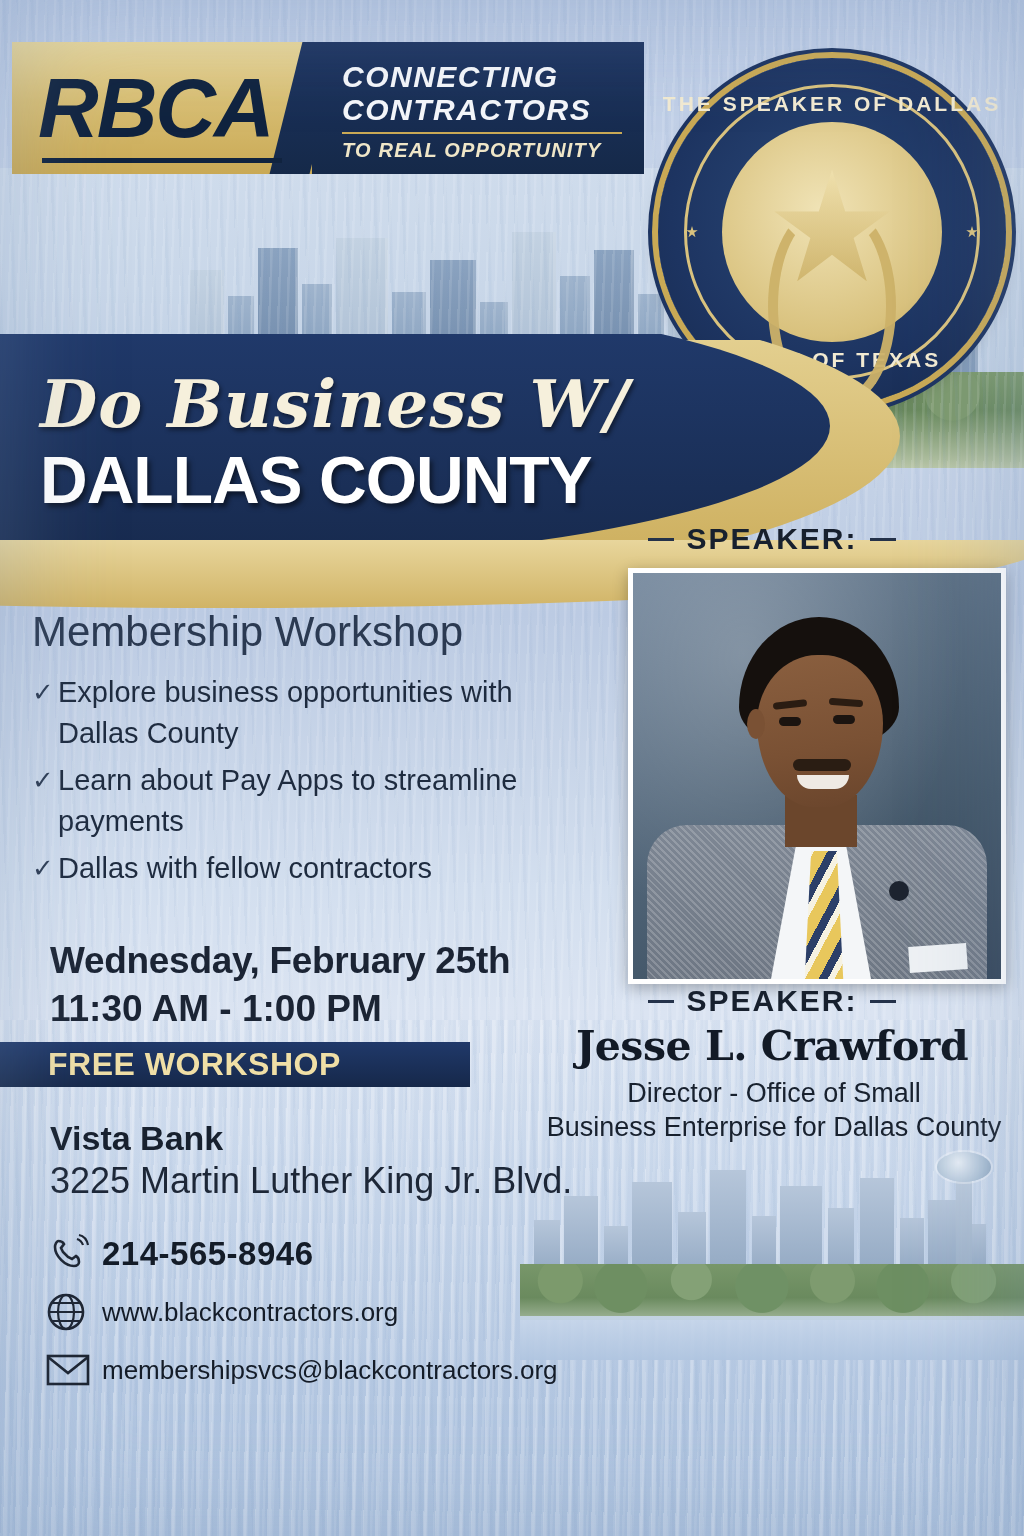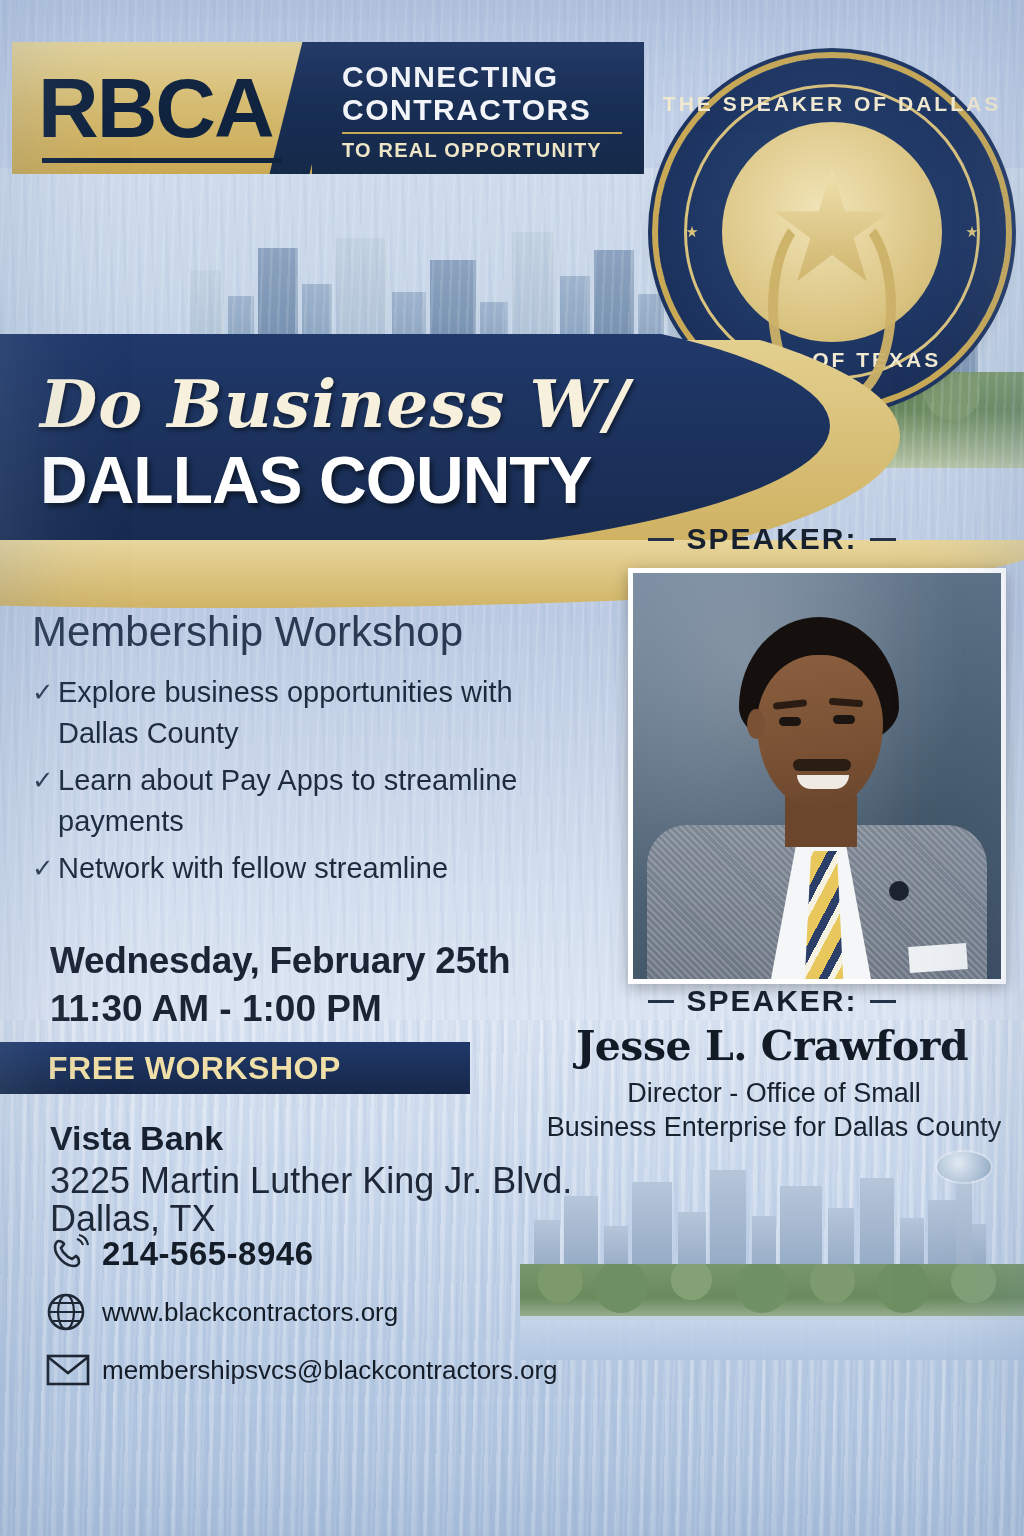--- a/index.html
+++ b/index.html
@@ -147,7 +147,7 @@
   .logo-wrap {
     position: absolute;
     left: 12px; top: 42px;
-    width: 664px; height: 132px;
+    width: 664px; height: 132px; font-style: italic;
   }
   .logo-gold-bar {
     position: absolute;

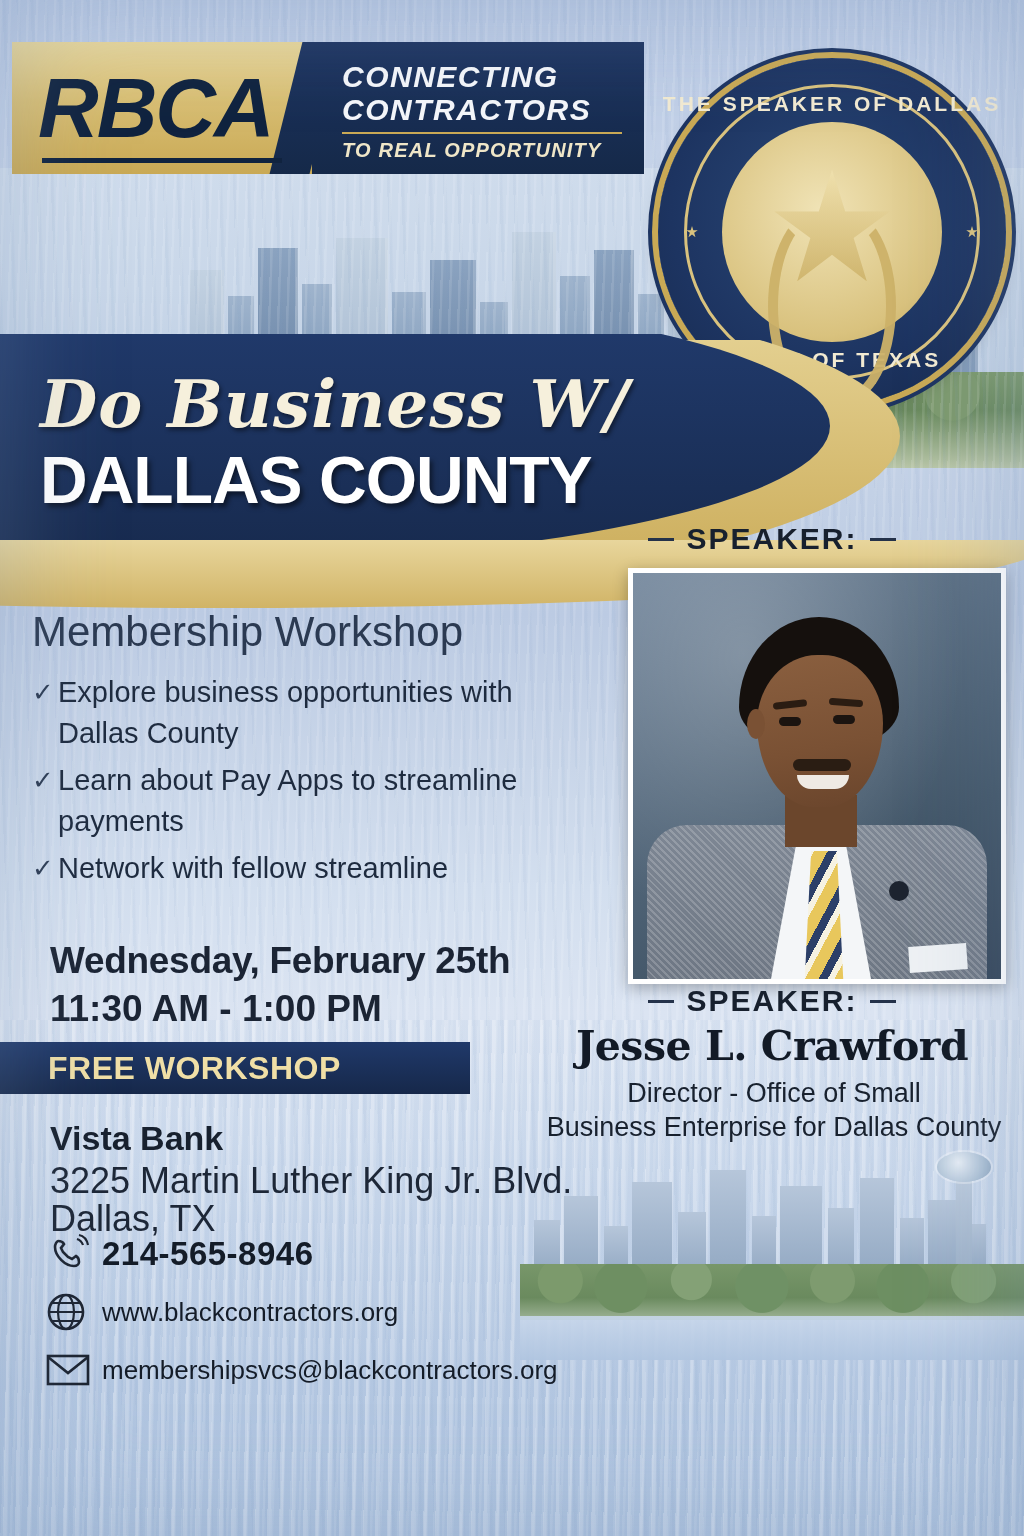--- a/index.html
+++ b/index.html
@@ -705,7 +705,7 @@
     </div>
     <div class="bullet">
       <div class="check">✓</div>
-      <div class="bullet-text">Network with fellow streamline</div>
+      <div class="bullet-text">Dallas with fellow contractors</div>
     </div>
   </div>
 

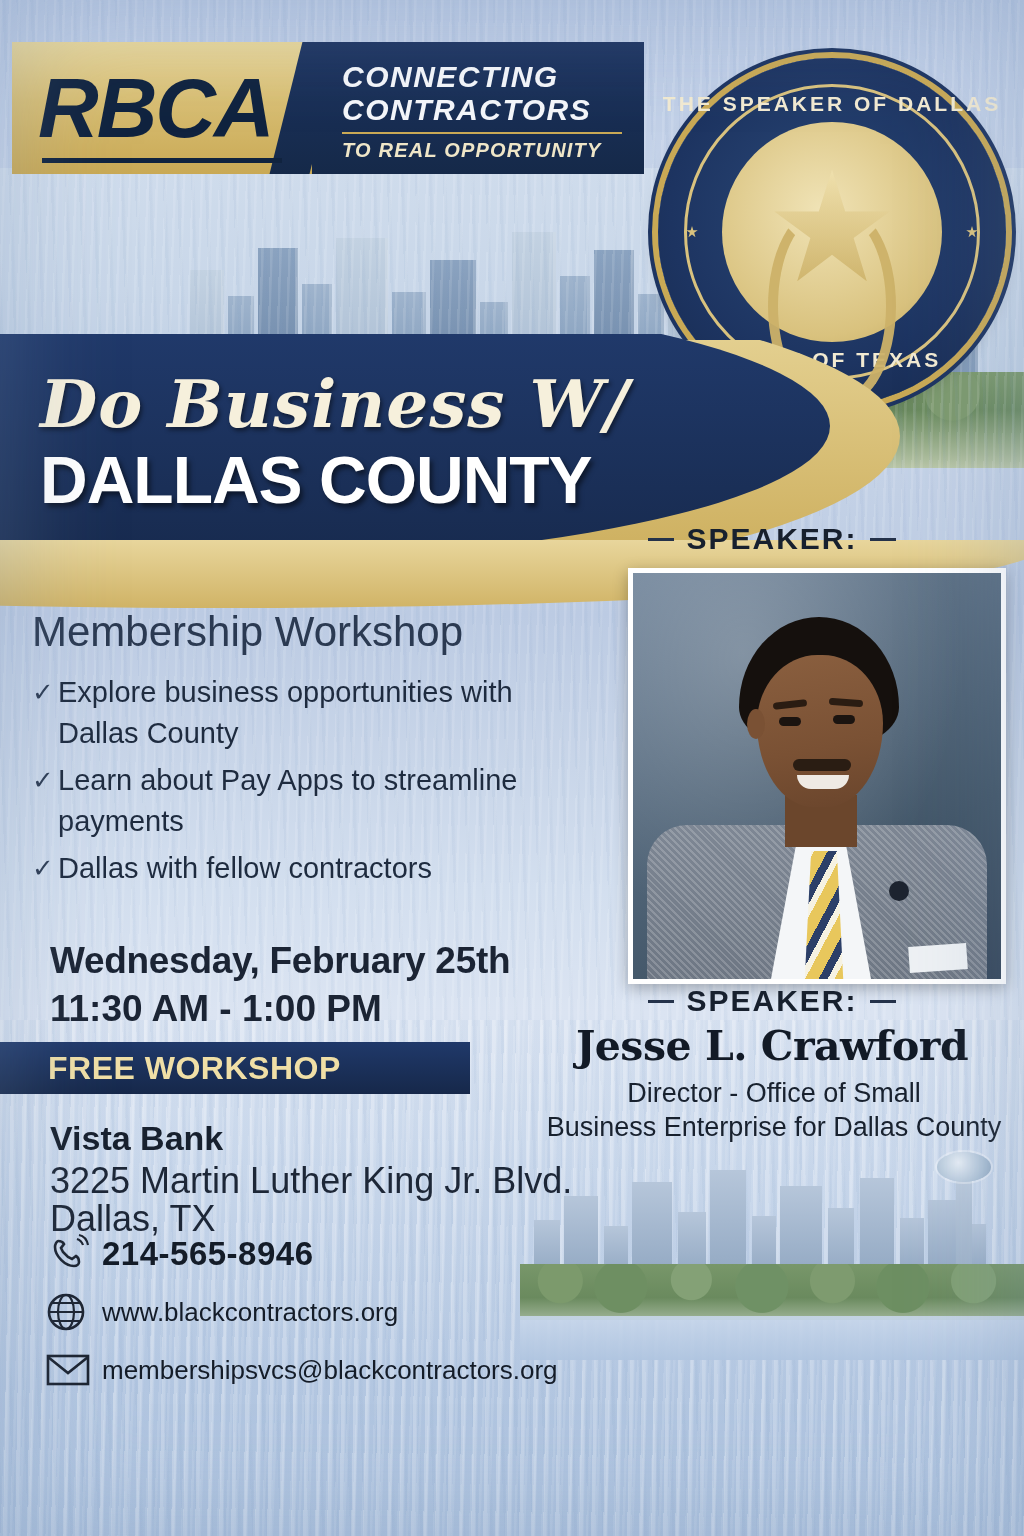--- a/index.html
+++ b/index.html
@@ -379,7 +379,7 @@
   .free-band {
     position: absolute;
     left: 0; top: 1042px;
-    width: 470px; height: 52px;
+    width: 470px; height: 45px;
     background: linear-gradient(180deg, #20396a 0%, #16284a 100%);
     display: flex;
     align-items: center;

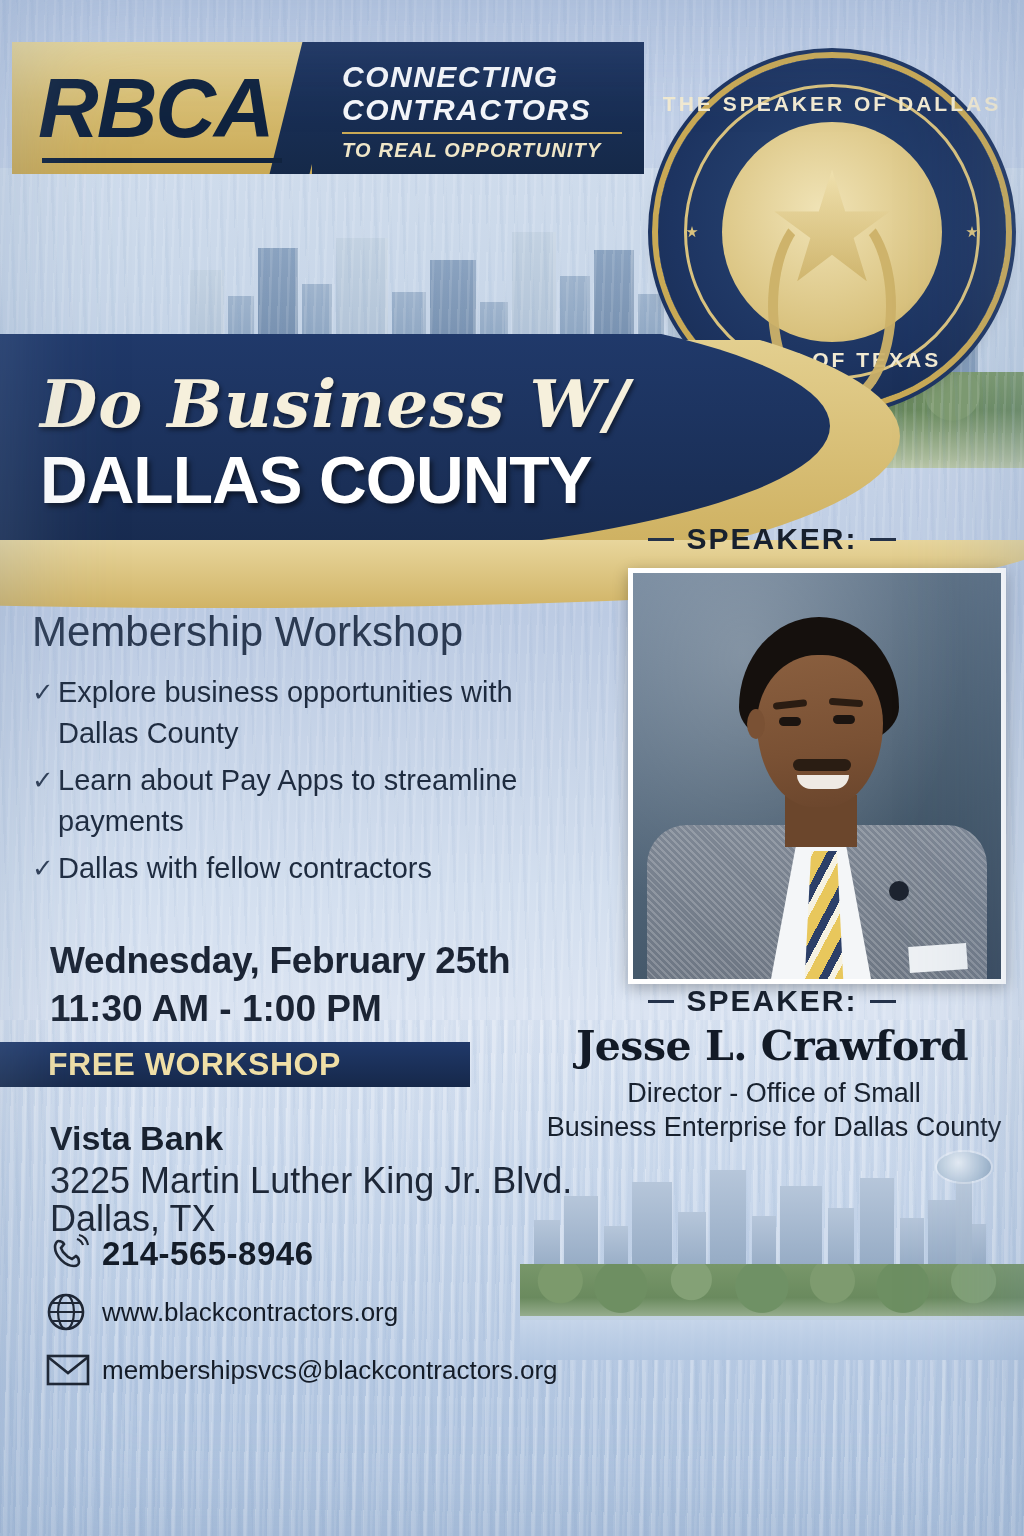--- a/index.html
+++ b/index.html
@@ -722,7 +722,6 @@
     <div class="venue-name">Vista Bank</div>
     <div class="venue-addr">
       <div>3225 Martin Luther King Jr. Blvd.</div>
-      <div>Dallas, TX</div>
     </div>
   </div>
 

